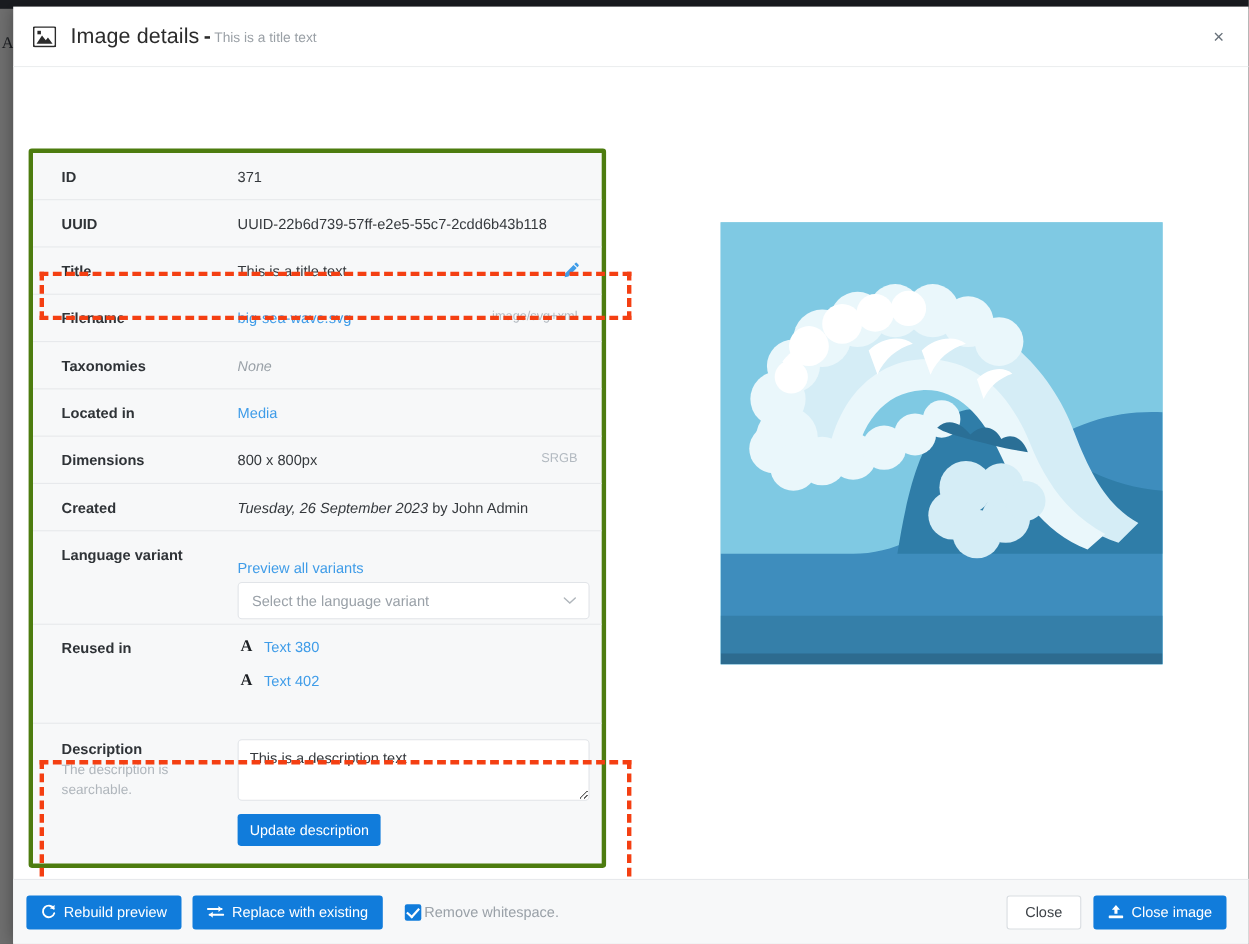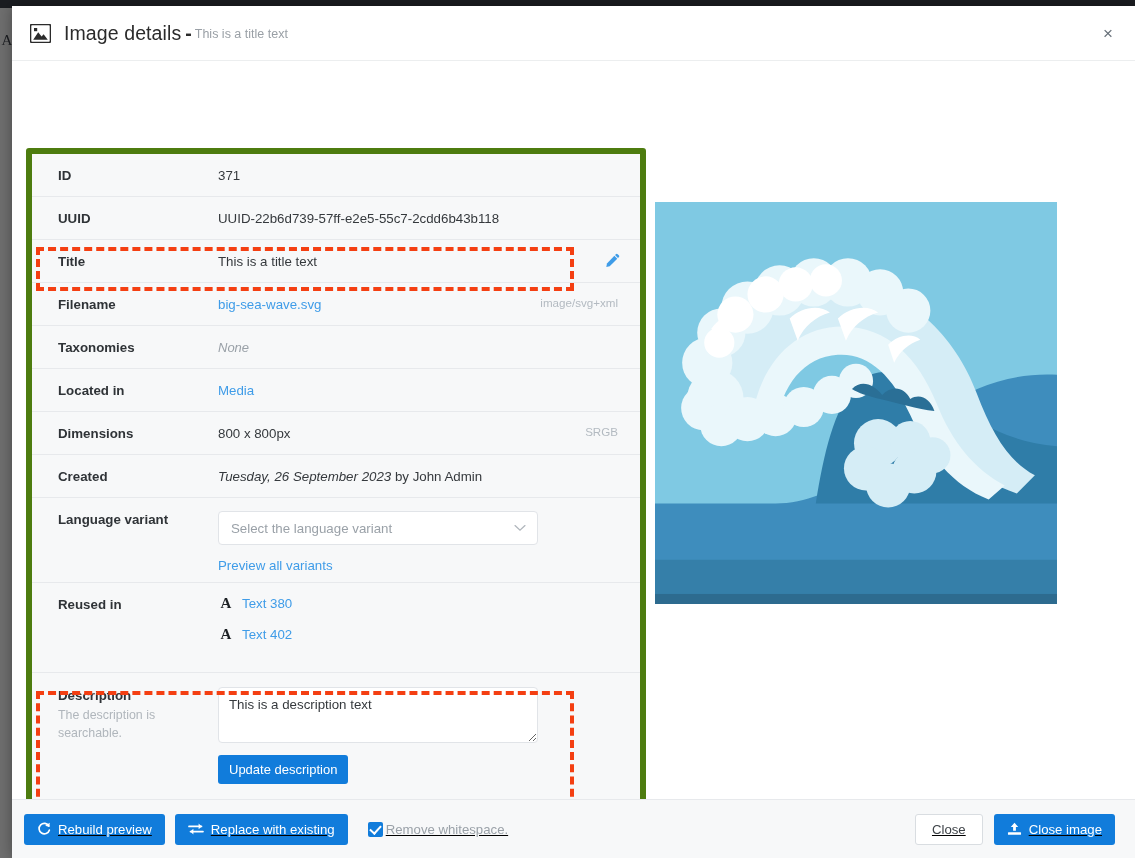--- a/index.html
+++ b/index.html
@@ -74,10 +74,10 @@
 
   
   #detail-panel {
-    position: absolute; left: 14px; top: 87px;
-    width: 620px;
+    position: absolute; left: 14px; top: 74px;
+    width: 525px;
     background: #f7f8f9;
-    border: 6px solid #4d7c0f;
+    border: 4px solid #4d7c0f;
     border-radius: 3px;
   }
   .row {

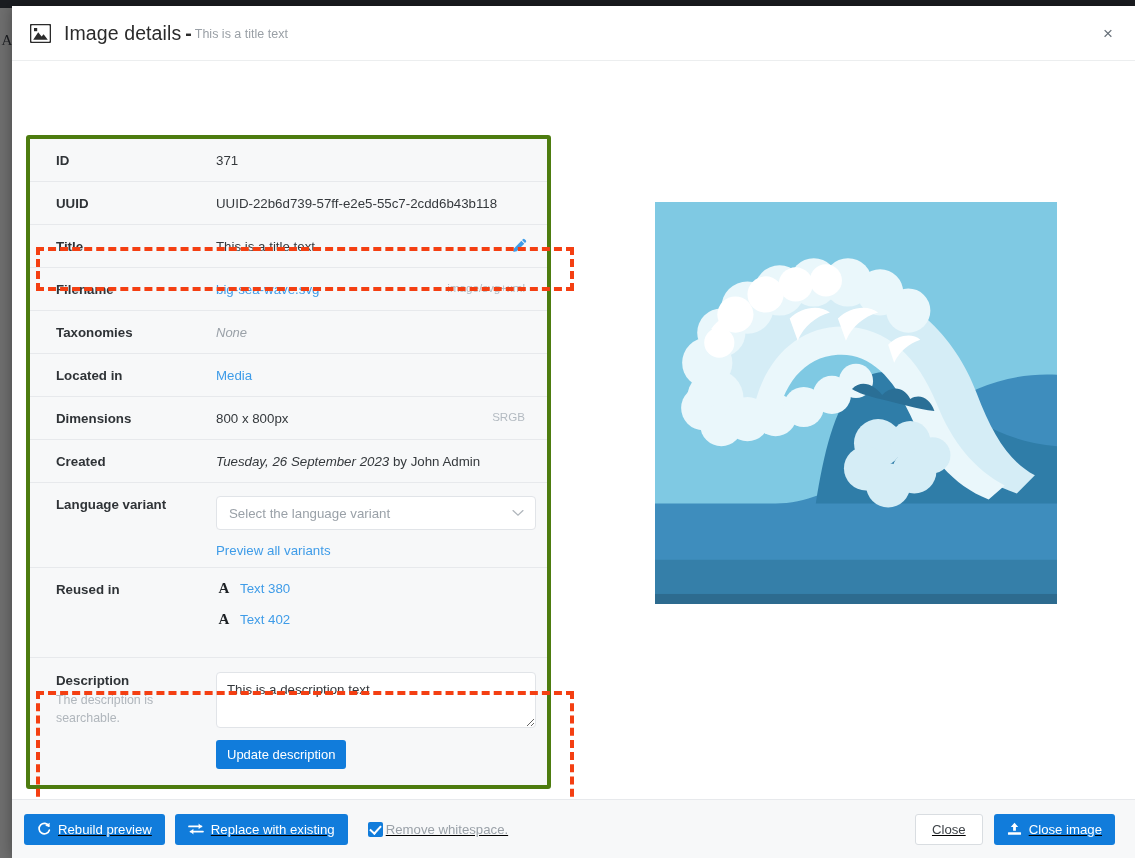--- a/index.html
+++ b/index.html
@@ -321,6 +321,9 @@
       <div class="row" id="row-language">
         <div class="row-label">Language variant</div>
         <div class="row-value">
+          <div id="preview-variants-wrap">
+            <a id="preview-variants" class="link" href="#">Preview all variants</a>
+          </div>
           <div id="lang-select">
             <span>Select the language variant</span>
             <span id="lang-caret">
@@ -328,9 +331,6 @@
                 <path d="M1 1.6 L6 6.2 L11 1.6" fill="none" stroke="#b0b6bc" stroke-width="1.3" stroke-linecap="round"></path>
               </svg>
             </span>
-          </div>
-          <div id="preview-variants-wrap">
-            <a id="preview-variants" class="link" href="#">Preview all variants</a>
           </div>
         </div>
       </div>

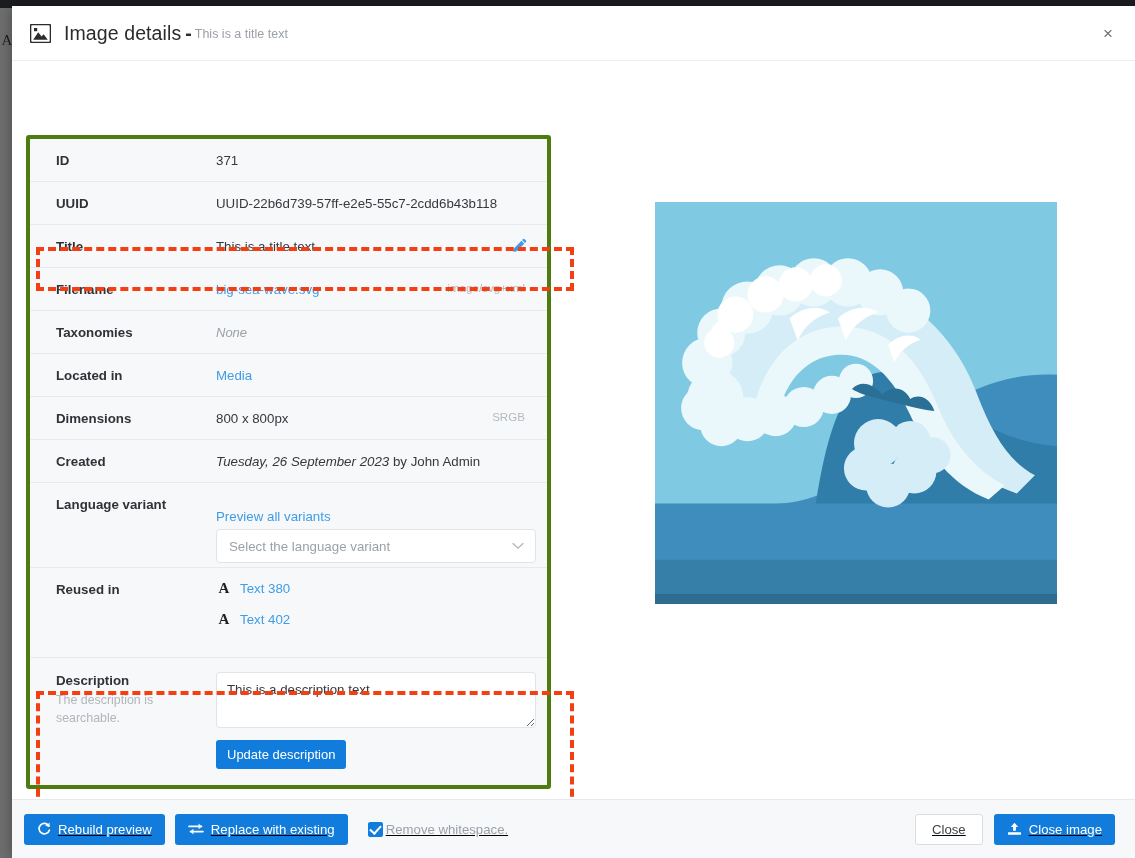--- a/index.html
+++ b/index.html
@@ -205,7 +205,6 @@
     background: #f7f8f9;
     display: flex; align-items: center;
     padding: 0 20px 0 12px;
-    text-decoration: underline;
   }
   .btn {
     display: inline-flex; align-items: center; gap: 7px;

